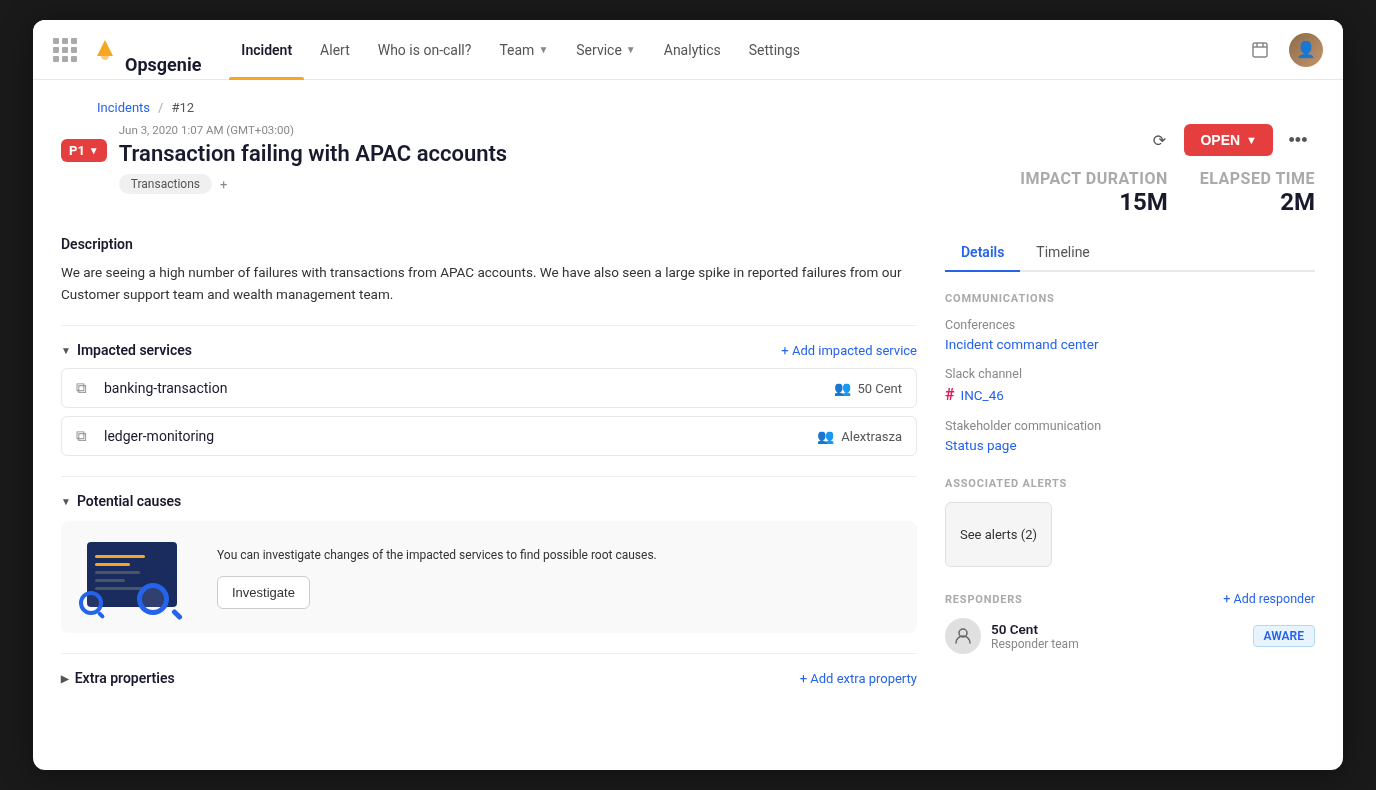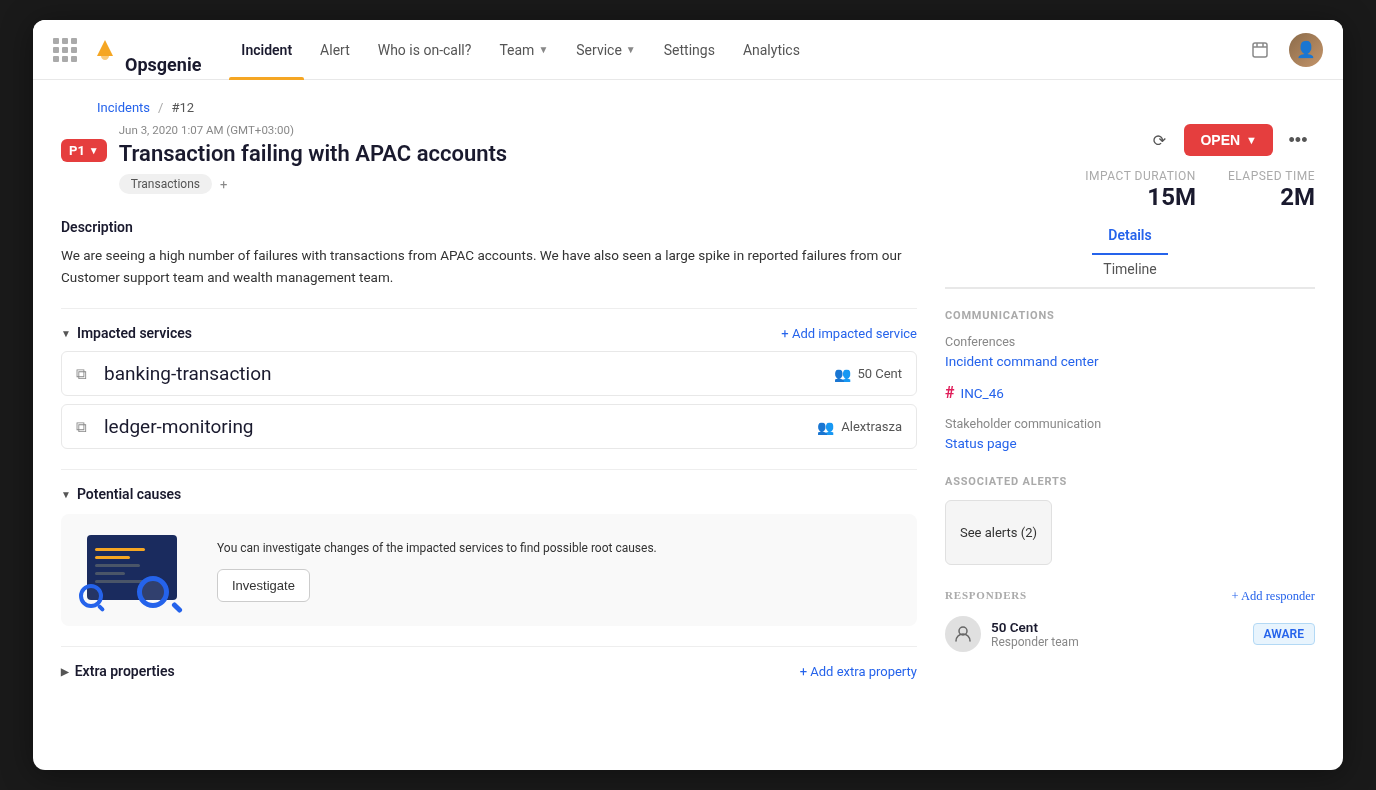--- a/index.html
+++ b/index.html
@@ -564,8 +564,8 @@
           <span>Service</span>
           <span class="chevron">▼</span>
         </a>
+      <a class="nav-item">Analytics</a>
       <a class="nav-item">Settings</a>
-      <a class="nav-item">Analytics</a>
     </div>
     <div class="nav-right">
       <div class="nav-icon-btn">

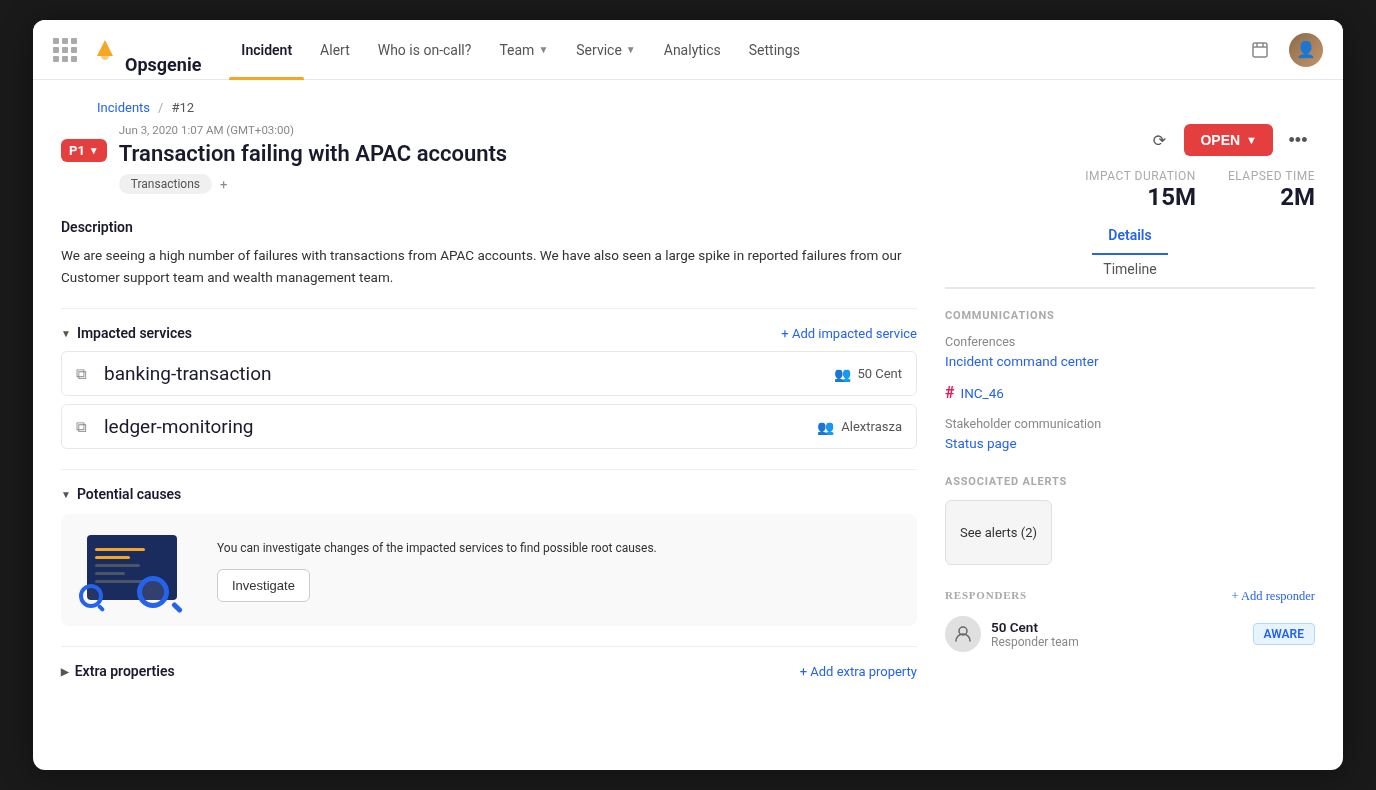--- a/index.html
+++ b/index.html
@@ -244,11 +244,11 @@
     }
     .stat-block { text-align: right; }
     .stat-label {
-      font-size: 12px;
+      font-size: 16px;
       color: #aaa;
       text-transform: uppercase;
       letter-spacing: 0.5px;
-      font-weight: 400;
+      font-weight: 700;
     }
     .stat-value {
       font-size: 24px;

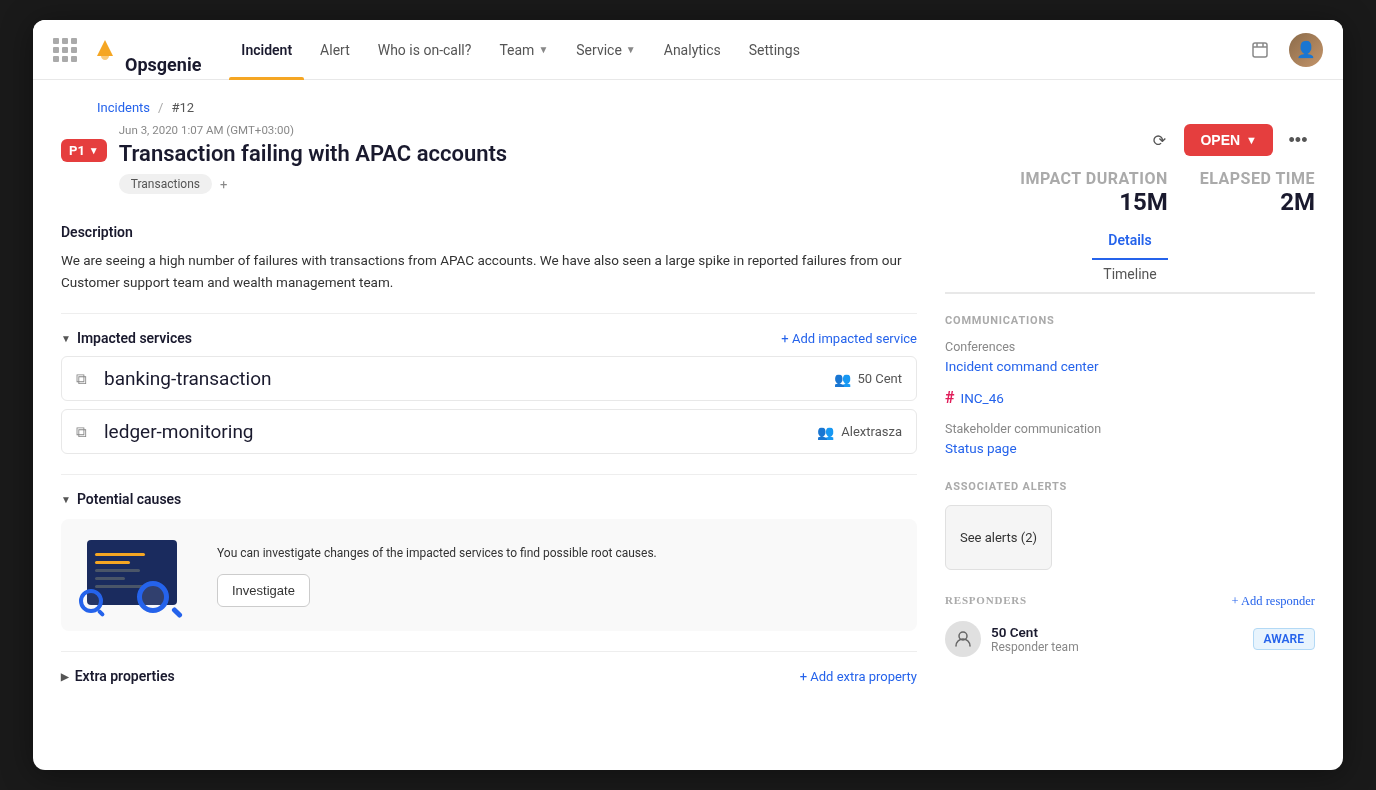--- a/index.html
+++ b/index.html
@@ -259,7 +259,7 @@
     .main-body {
       display: flex;
       gap: 28px;
-      margin-top: 8px;
+      margin-top: 20px;
     }
     .main-left {
       flex: 1;

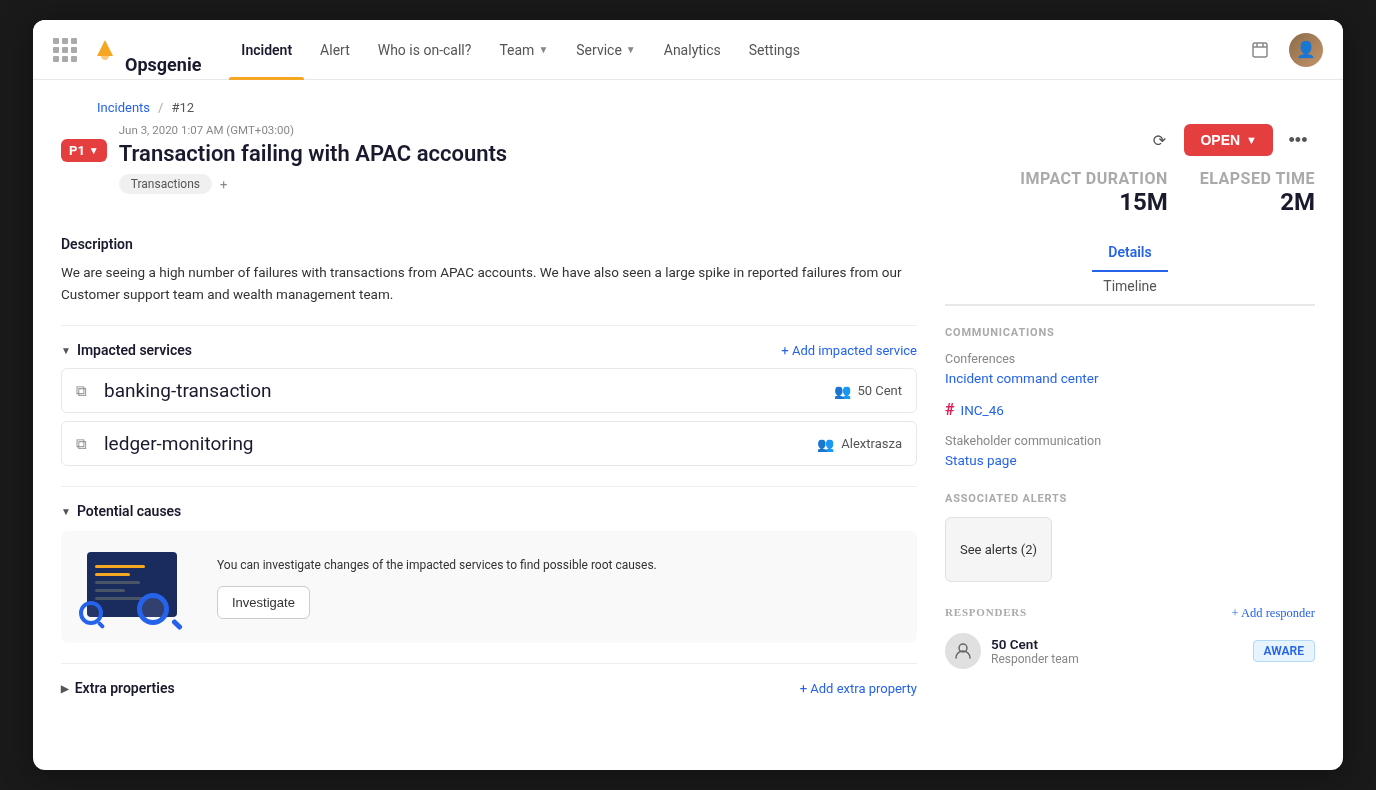--- a/index.html
+++ b/index.html
@@ -386,7 +386,6 @@
       align-items: center;
       border-bottom: 2px solid #e8e8e8;
       margin-bottom: 20px;
-      flex-direction: column;
     }
     .tab {
       padding: 8px 16px 10px;

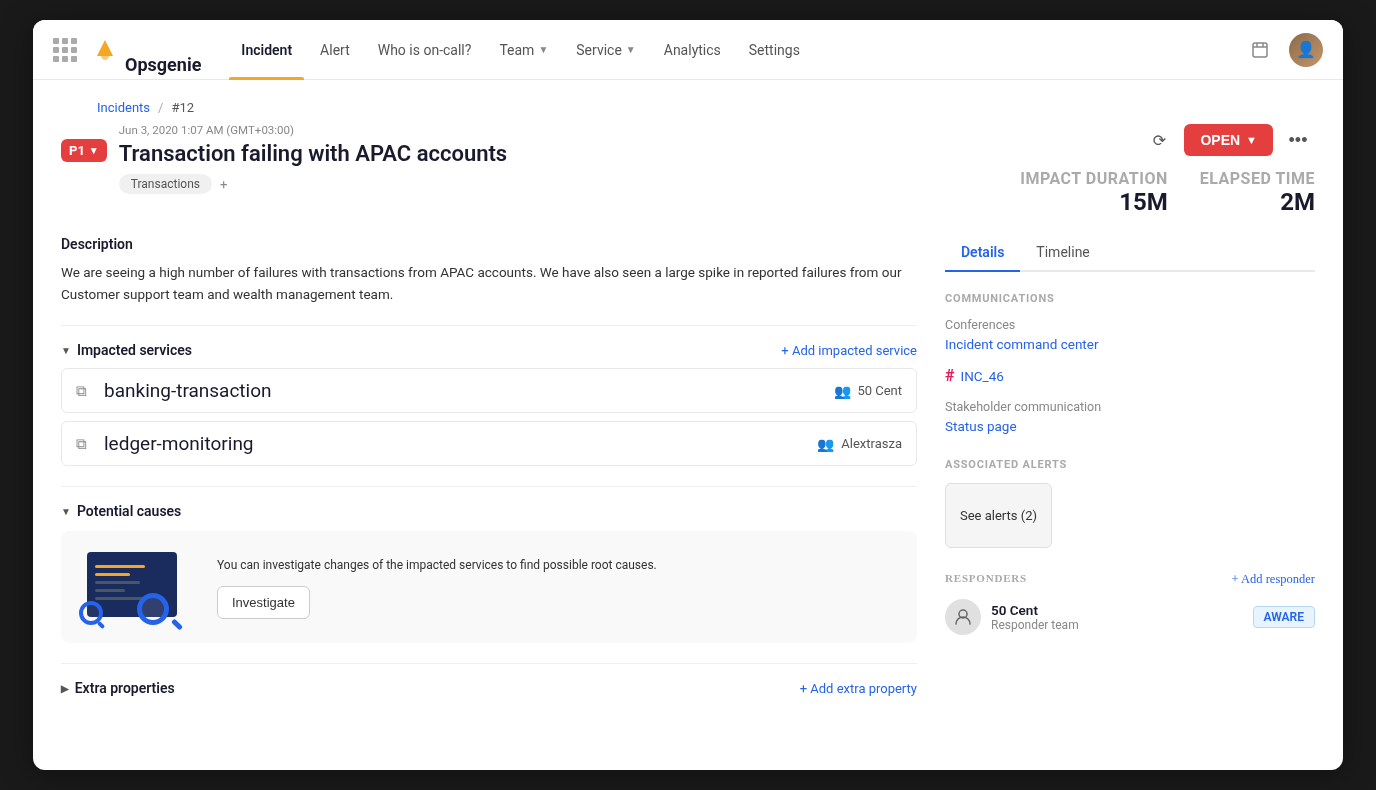--- a/index.html
+++ b/index.html
@@ -723,6 +723,7 @@
           </div>
 
           <div class="right-field">
+            <div class="right-field-label">Slack channel</div>
             <div class="slack-value">
               <span class="slack-hash">#</span>
               <span>INC_46</span>

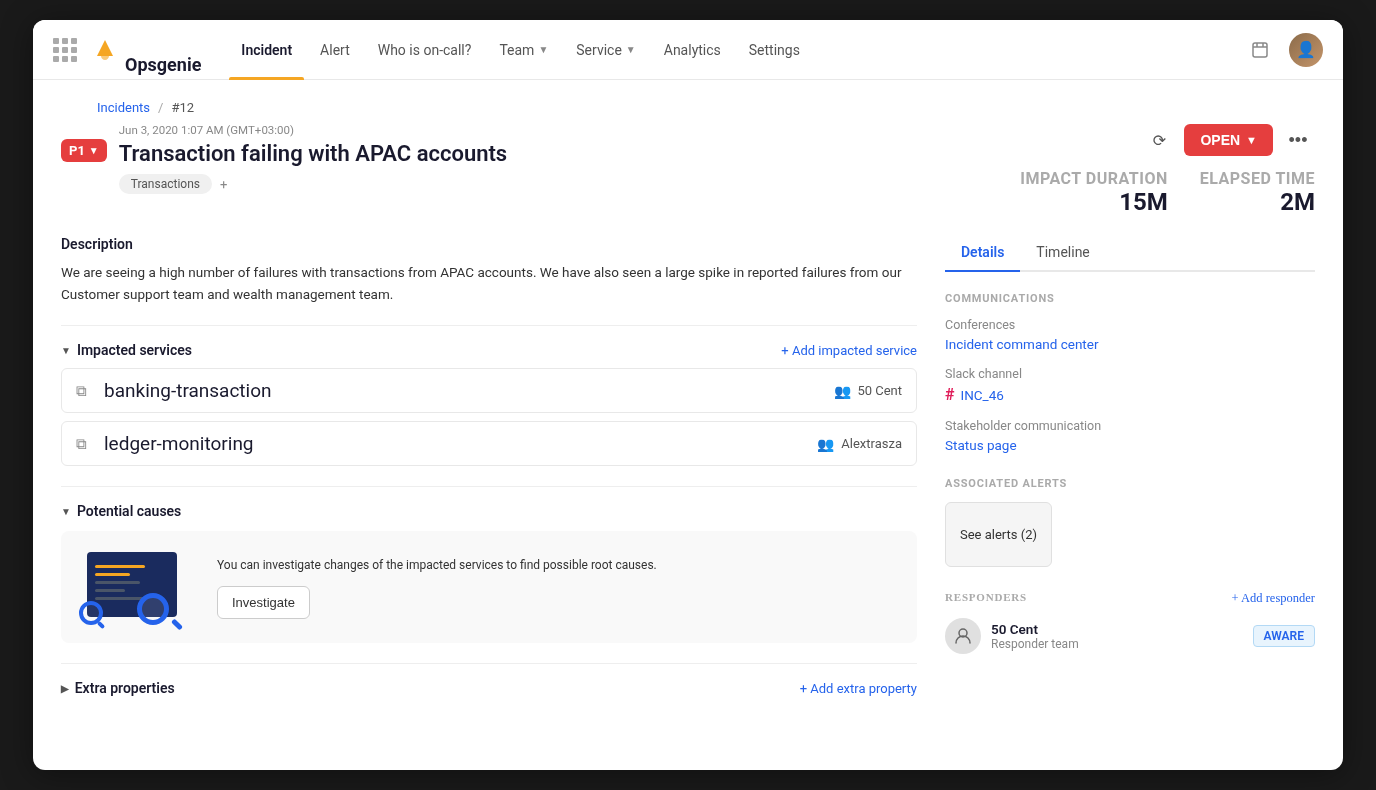--- a/index.html
+++ b/index.html
@@ -333,7 +333,7 @@
       font-size: 15px;
     }
     .service-name {
-      font-size: 19px;
+      font-size: 14px;
       color: #1a1a2e;
       flex: 1;
     }

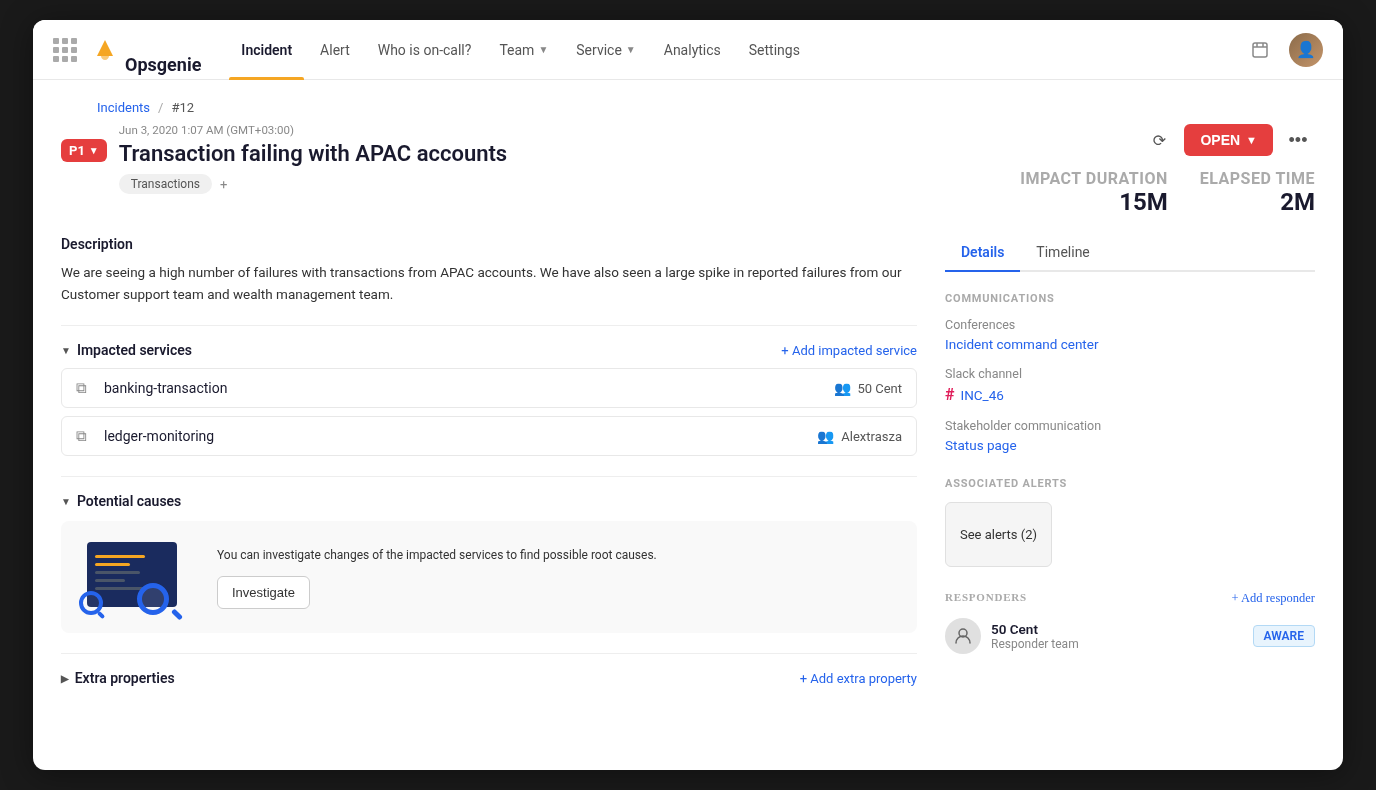--- a/index.html
+++ b/index.html
@@ -456,9 +456,8 @@
     }
     .responders-header {
       display: flex;
-      align-items: flex-start;
+      align-items: flex-end;
       margin-bottom: 12px;
-      font-family: Liberation Serif, serif;
     }
     .add-responder-btn {
       margin-left: auto;

